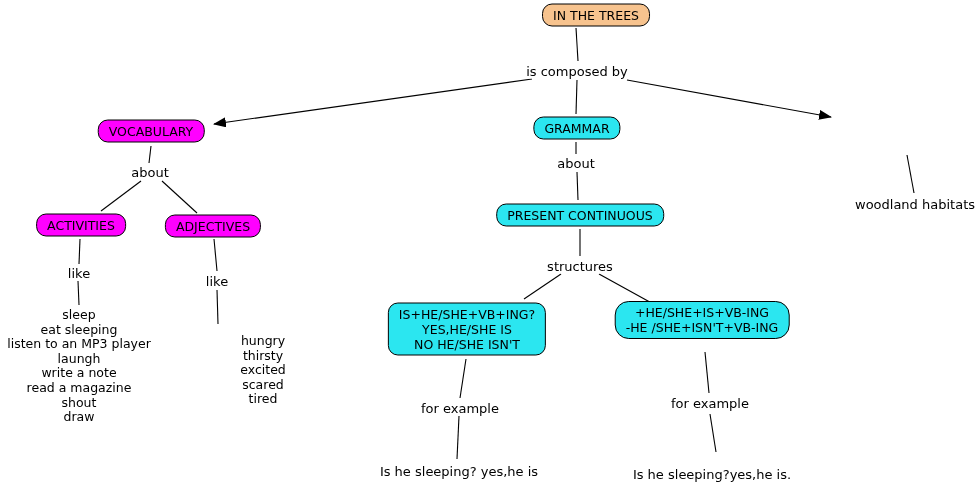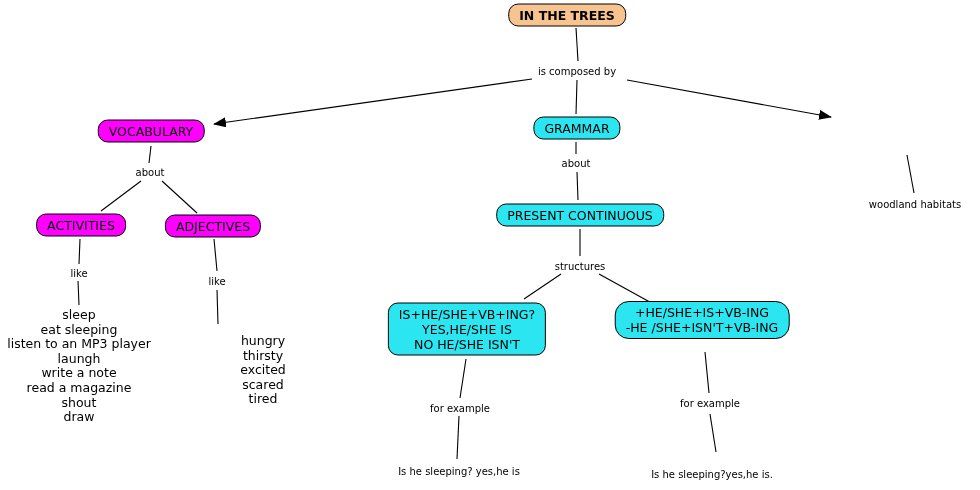--- a/index.html
+++ b/index.html
@@ -54,7 +54,7 @@
     </g>
   </svg>
 
-  <div class="node peach" style="left:567px;top:15px;font-weight:bold;">IN THE TREES</div>
+  <div class="node peach" style="left:596px;top:15px;">IN THE TREES</div>
 
   <div class="node magenta" style="left:151px;top:131px;">VOCABULARY</div>
 

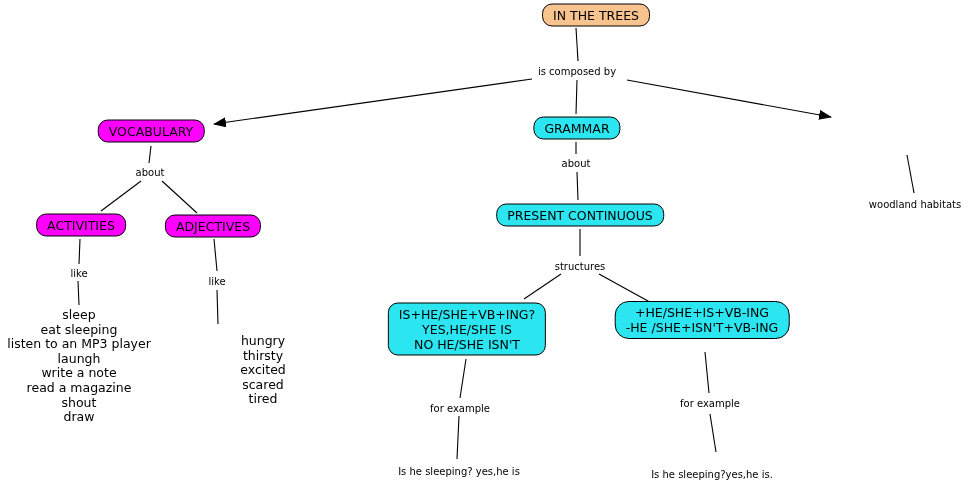--- a/index.html
+++ b/index.html
@@ -9,7 +9,7 @@
   .node{position:absolute;transform:translate(-50%,-50%);border:1.6px solid #000;
         border-radius:10px;padding:3px 10px;text-align:center;font-size:12.5px;
         line-height:15px;white-space:nowrap;box-sizing:border-box;}
-  .lbl{position:absolute;transform:translate(-50%,-50%);font-size:10px;white-space:nowrap;
+  .lbl{position:absolute;transform:translate(-50%,-50%);font-size:13px;white-space:nowrap;
        text-align:center;background:#fff;padding:0 2px;}
   .leaf-list{position:absolute;transform:translateX(-50%);font-size:12.5px;line-height:14.6px;
        text-align:center;white-space:nowrap;}

